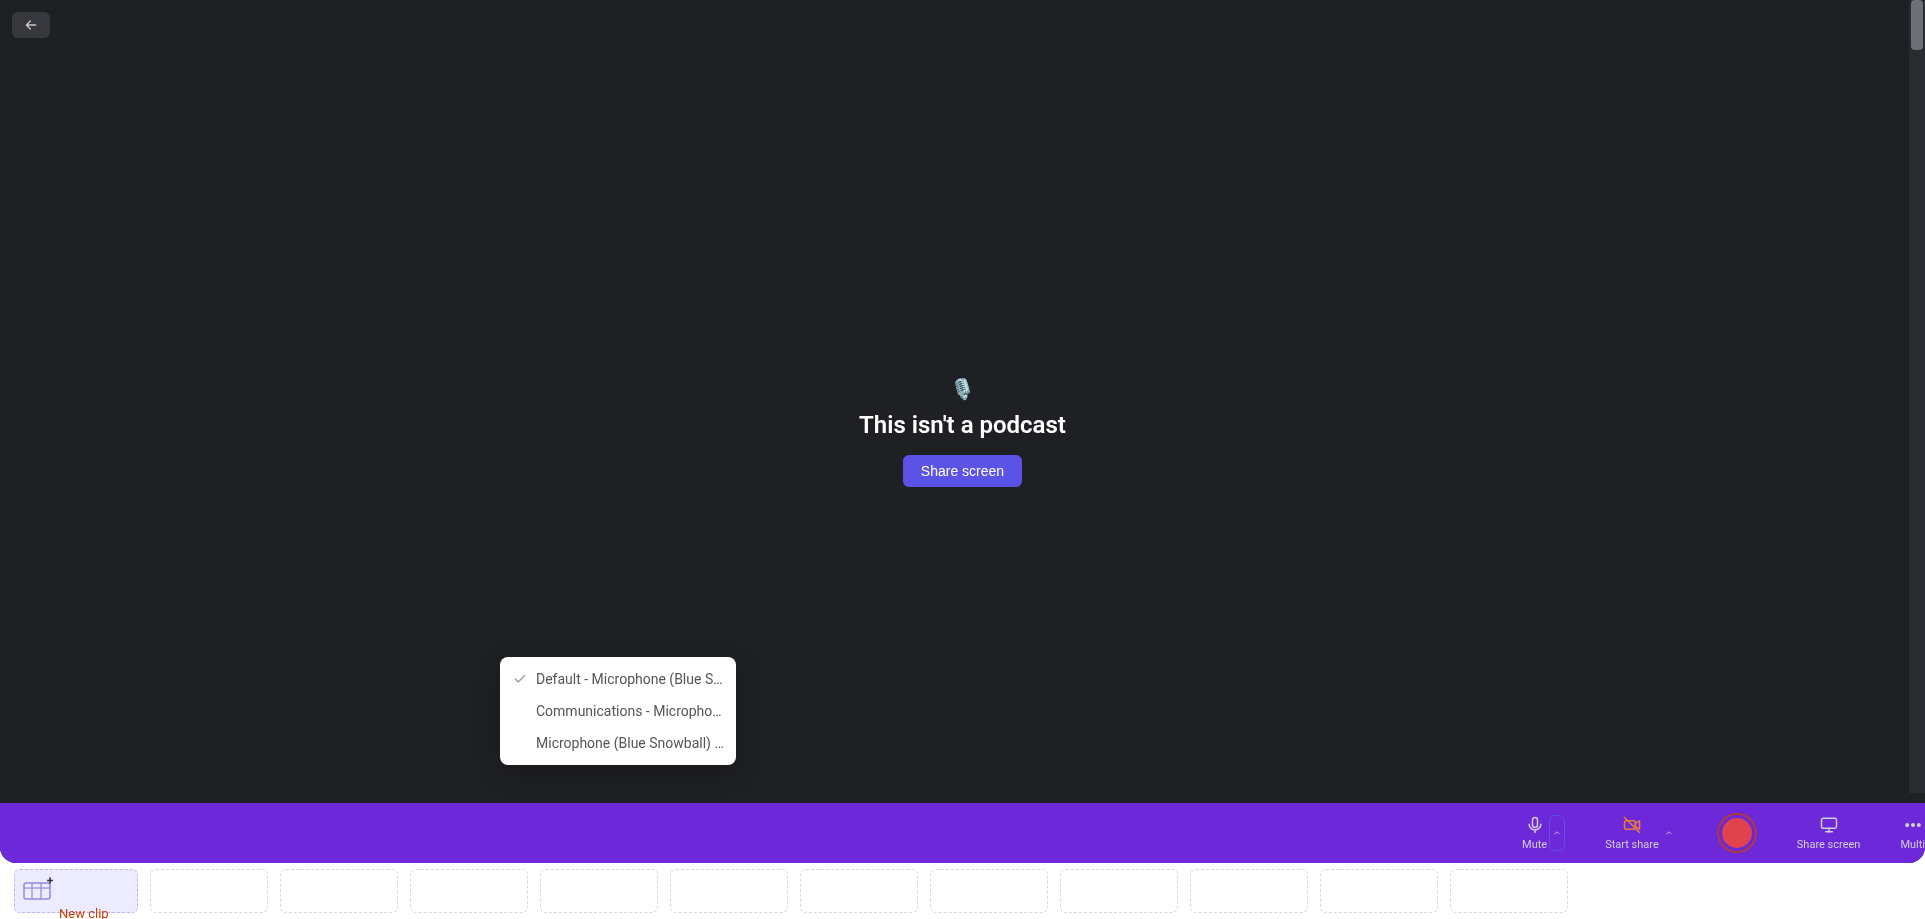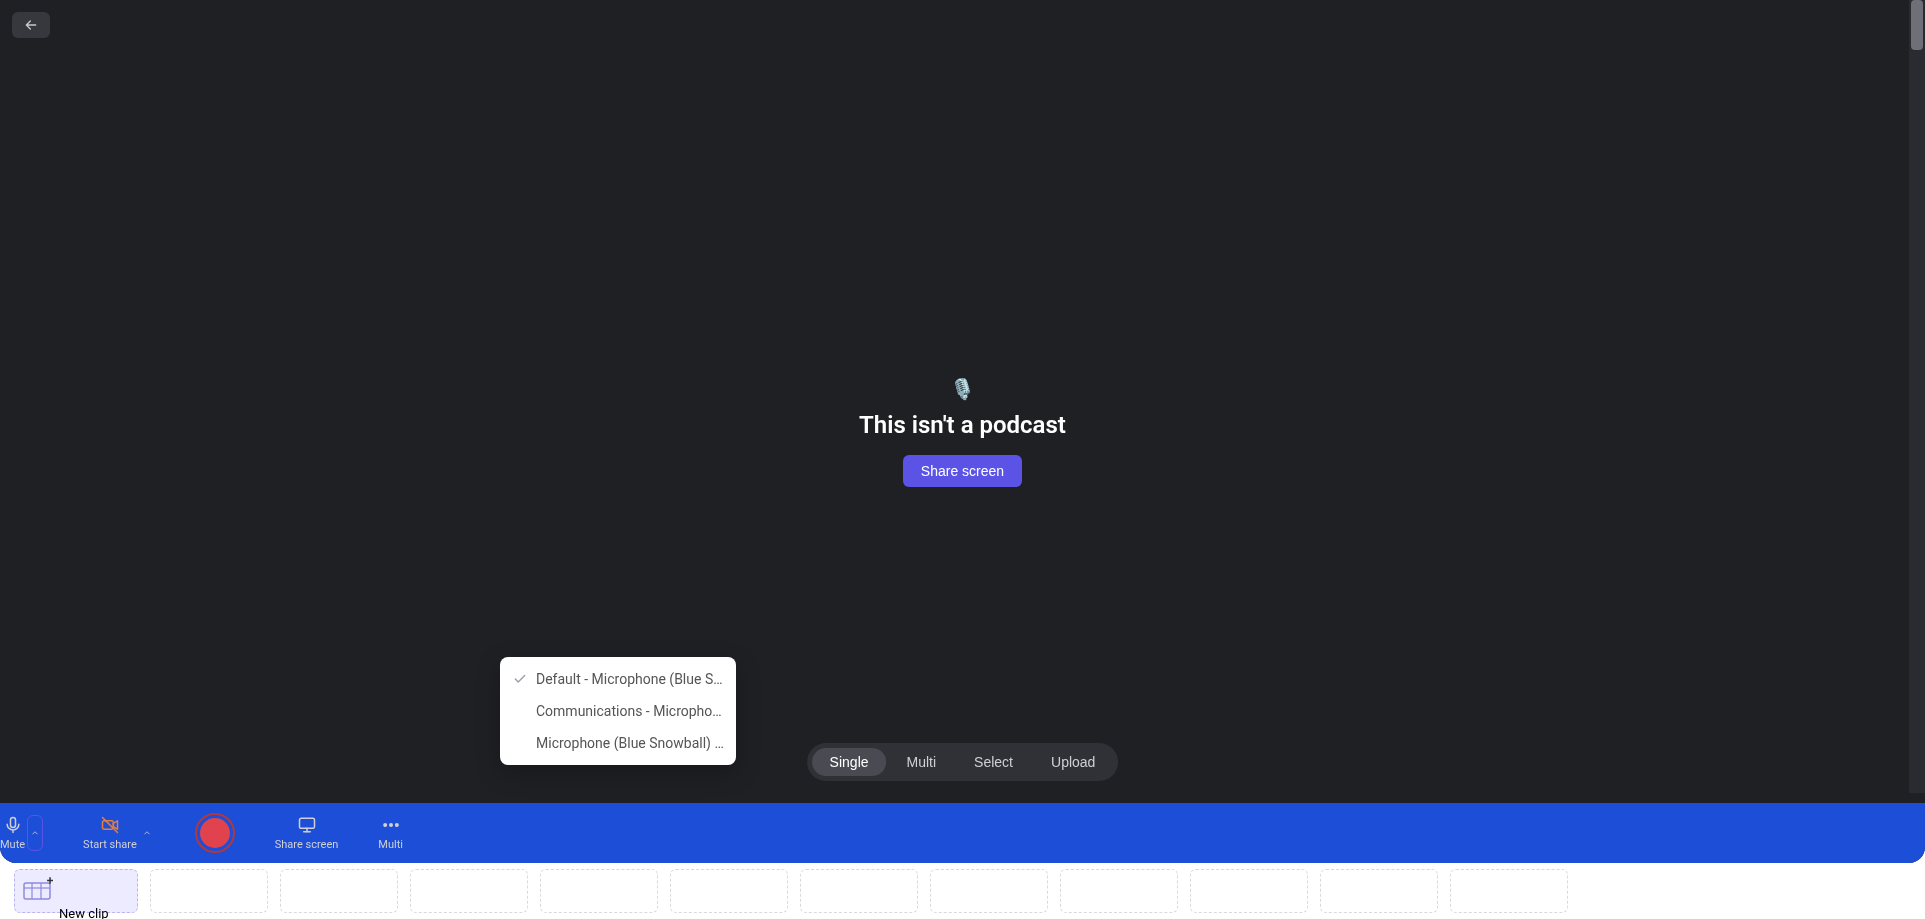--- a/index.html
+++ b/index.html
@@ -86,12 +86,6 @@
     </div>
   </div>
 
-  <div class="seg">
-    <button class="active">Single</button>
-    <button>Multi</button>
-    <button>Select</button>
-    <button>Upload</button>
-  </div>
 
   <div class="toolbar">
     <div class="tool-group">

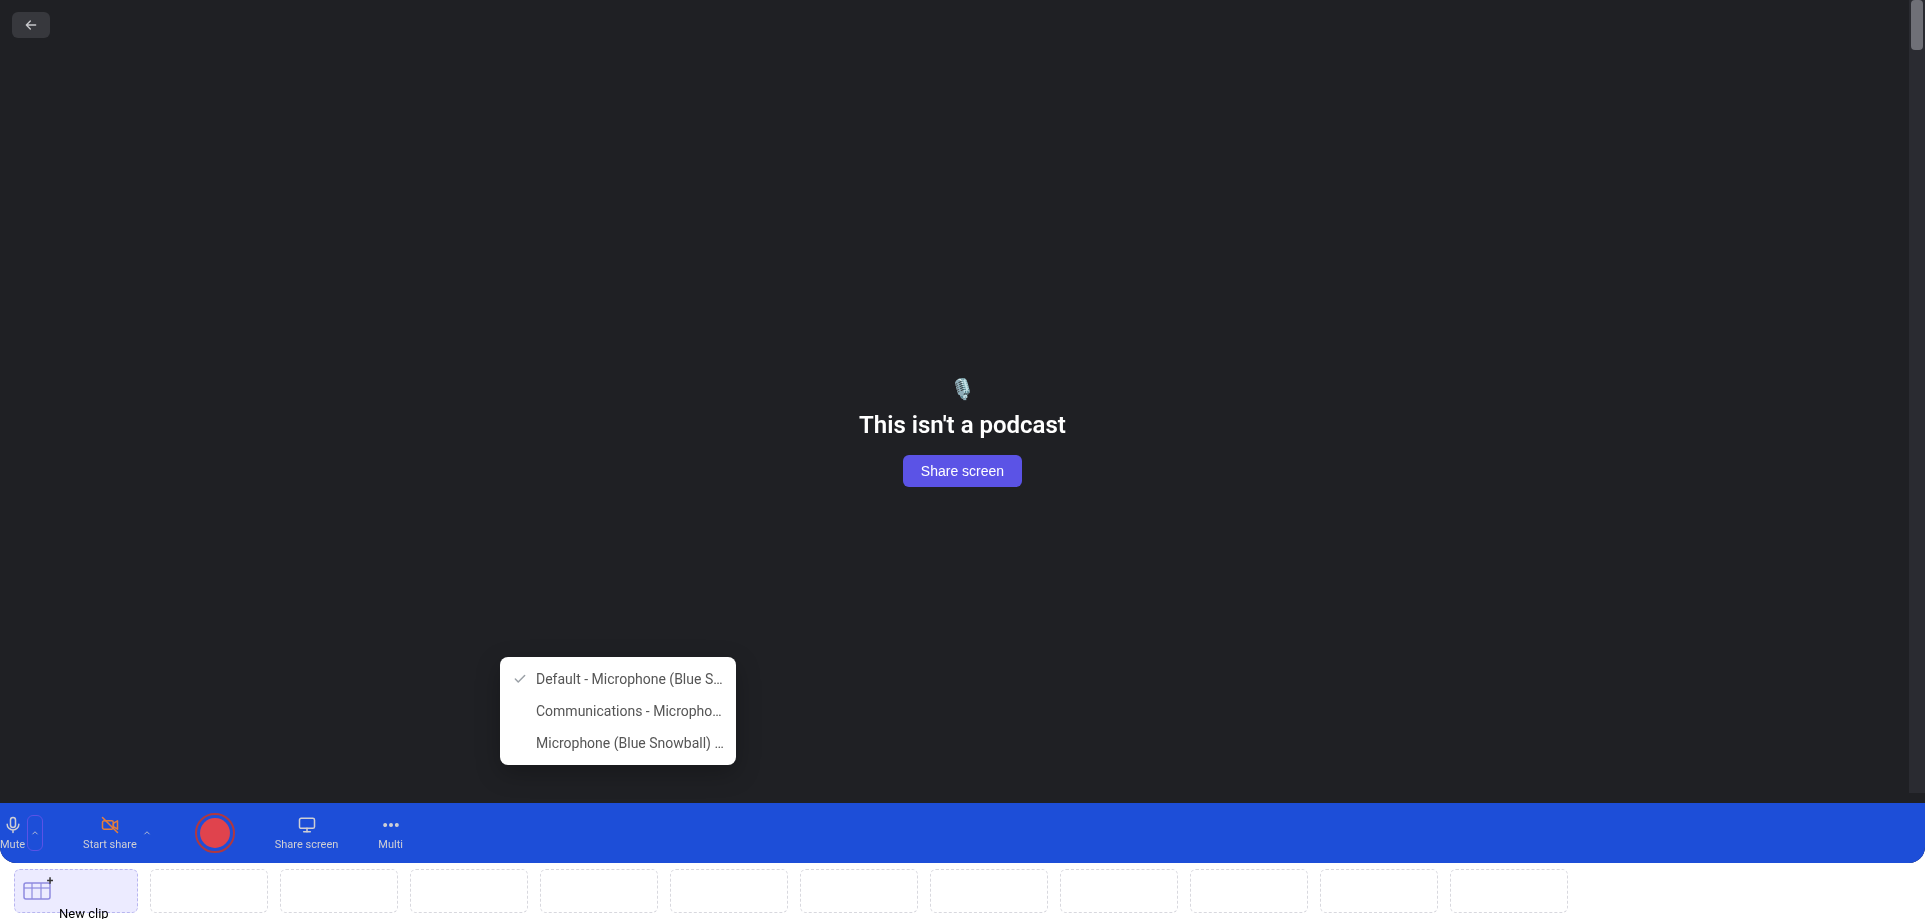--- a/index.html
+++ b/index.html
@@ -26,7 +26,7 @@
   .seg button { border: none; background: transparent; color: #cfcfd4; font-size: 14px; padding: 6px 18px; border-radius: 999px; cursor: pointer; font-weight: 500; }
   .seg button.active { background: #4a4b52; color: #fff; }
 
-  .toolbar { position: absolute; left: 0; right: 0; bottom: 0; height: 60px; background: #1d4ed8; border-radius: 0 0 16px 16px; display: flex; align-items: center; justify-content: flex-start; gap: 40px; }
+  .toolbar { position: absolute; left: 0; right: 0; bottom: 0; height: 60px; background: #6d28d9; border-radius: 0 0 16px 16px; display: flex; align-items: center; justify-content: flex-end; gap: 40px; }
   .tool { display: flex; flex-direction: column; align-items: center; gap: 3px; cursor: pointer; position: relative; }
   .tool .icon { width: 20px; height: 20px; display: flex; align-items: center; justify-content: center; }
   .tool .icon svg { width: 20px; height: 20px; stroke: #cfcfd4; fill: none; stroke-width: 1.8; stroke-linecap: round; stroke-linejoin: round; }

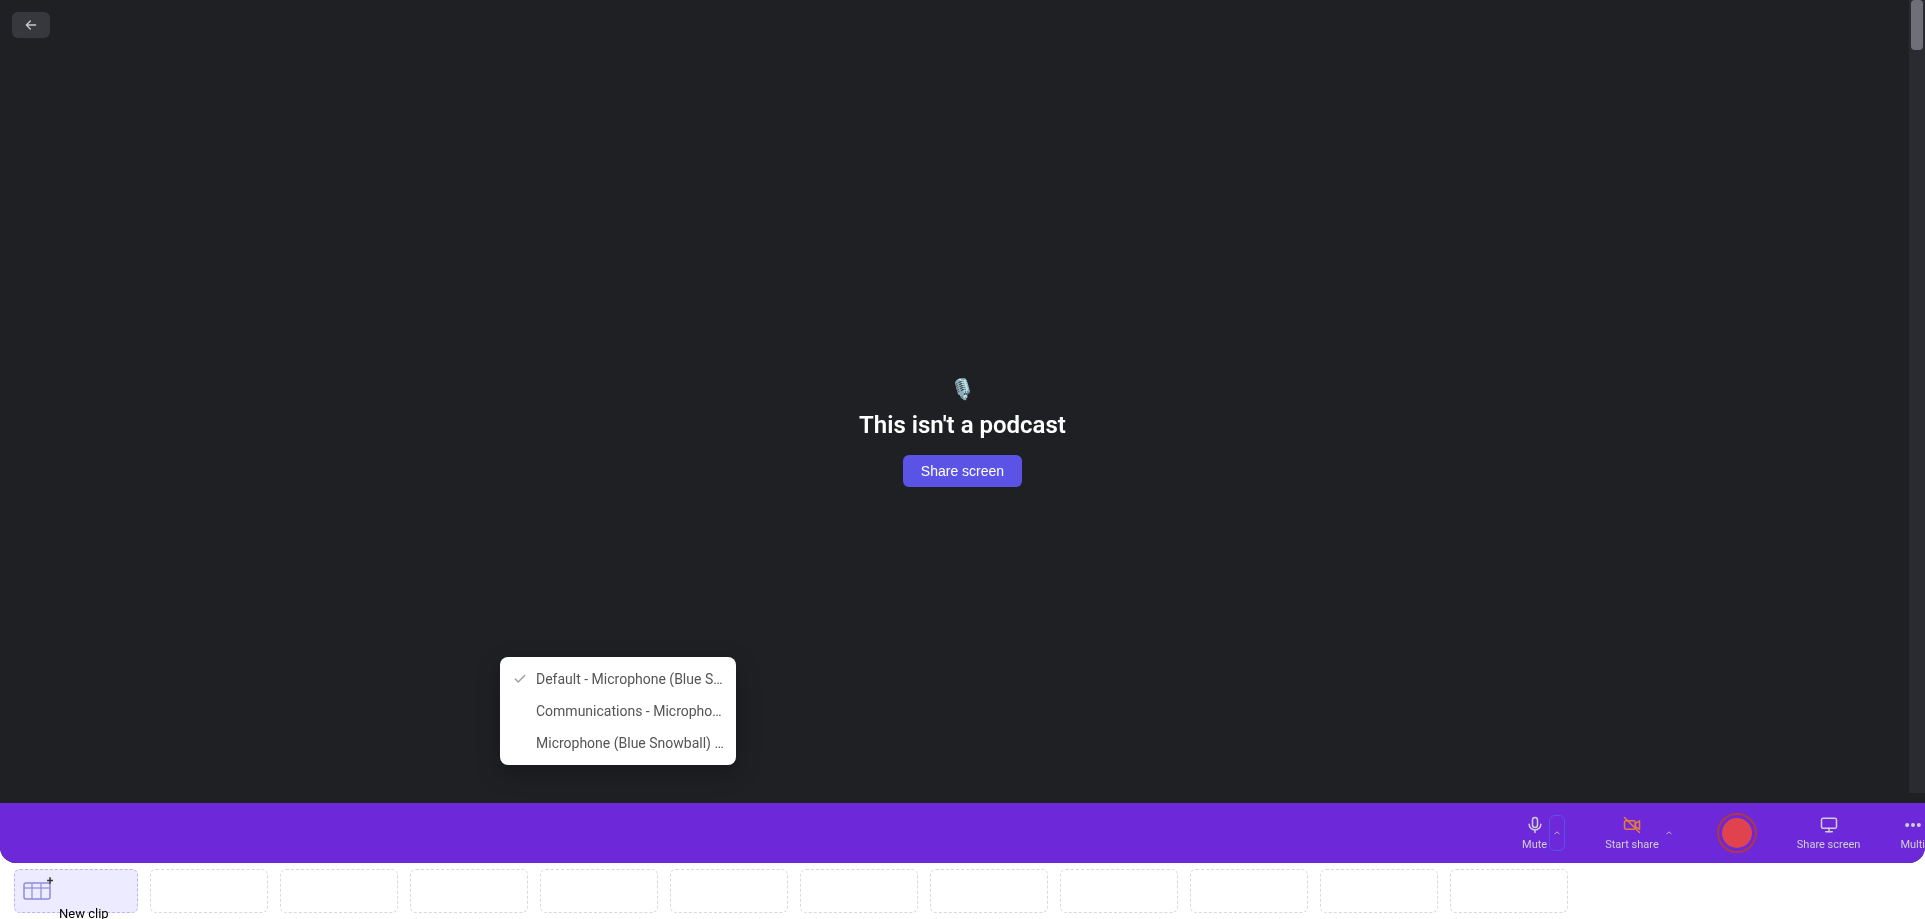--- a/index.html
+++ b/index.html
@@ -44,7 +44,7 @@
   .new-clip .clip-icon { width: 28px; height: 22px; position: relative; display:flex; align-items:center; justify-content:center; }
   .new-clip .clip-icon svg { width: 28px; height: 22px; }
   .new-clip .plus { position: absolute; top: -5px; right: -5px; width: 12px; height: 12px; display:flex; align-items:center; justify-content:center; color:#333; font-size:12px; font-weight:600; }
-  .new-clip .txt { font-size: 13px; color: #000000; margin-top: 44px; }
+  .new-clip .txt { font-size: 13px; color: #c2410c; margin-top: 44px; }
   .slot { flex: 0 0 118px; height: 44px; border: 1.5px dashed #d8d8de; border-radius: 6px; }
 
   .scrollbar-track { position: absolute; right: 0; top: 0; bottom: 70px; width: 16px; background: #2a2b31; }

